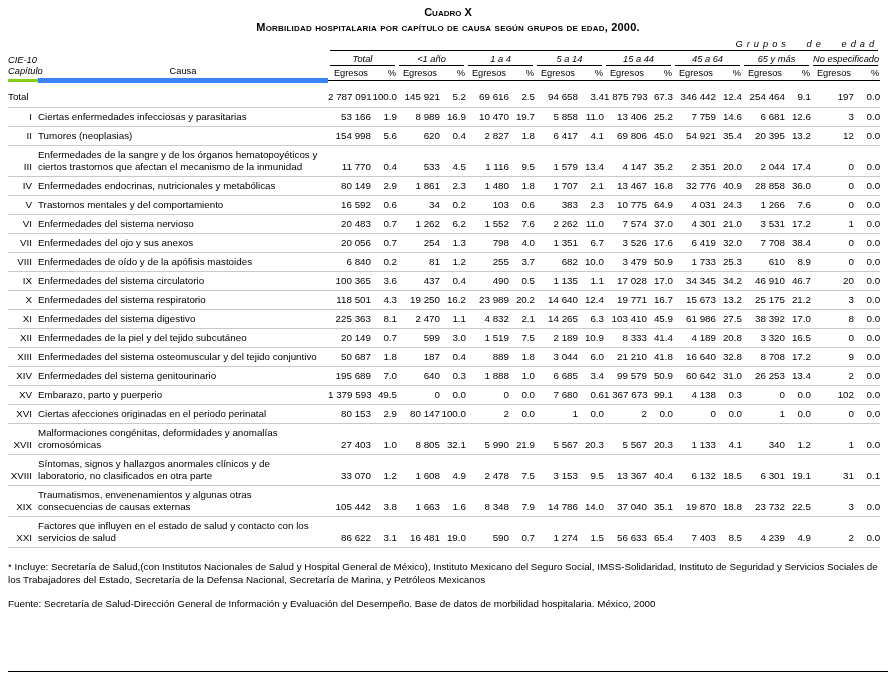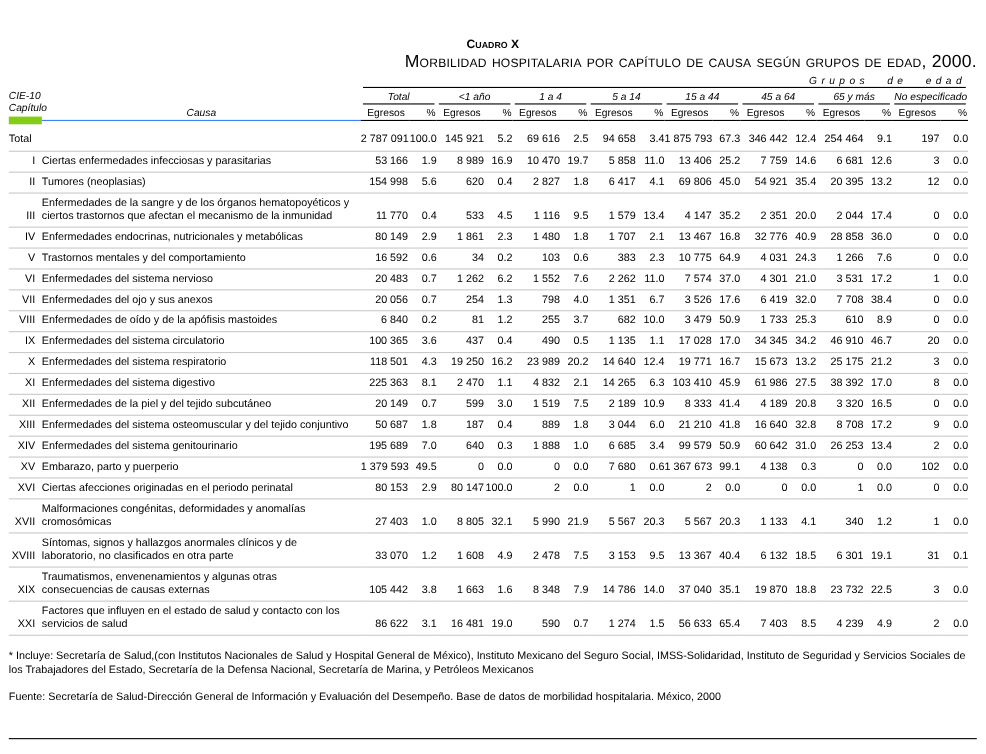--- a/index.html
+++ b/index.html
@@ -9,7 +9,7 @@
     font-family: "Liberation Sans", sans-serif;
     position: relative; overflow: hidden;
   }
-  .page { padding: 5px 8px 0 8px; margin-top: 29px; }
+  .page { padding: 5px 8px 0 8px; }
 
   
   .title-block { text-align: center; line-height: 15px; margin-bottom: 4px; }

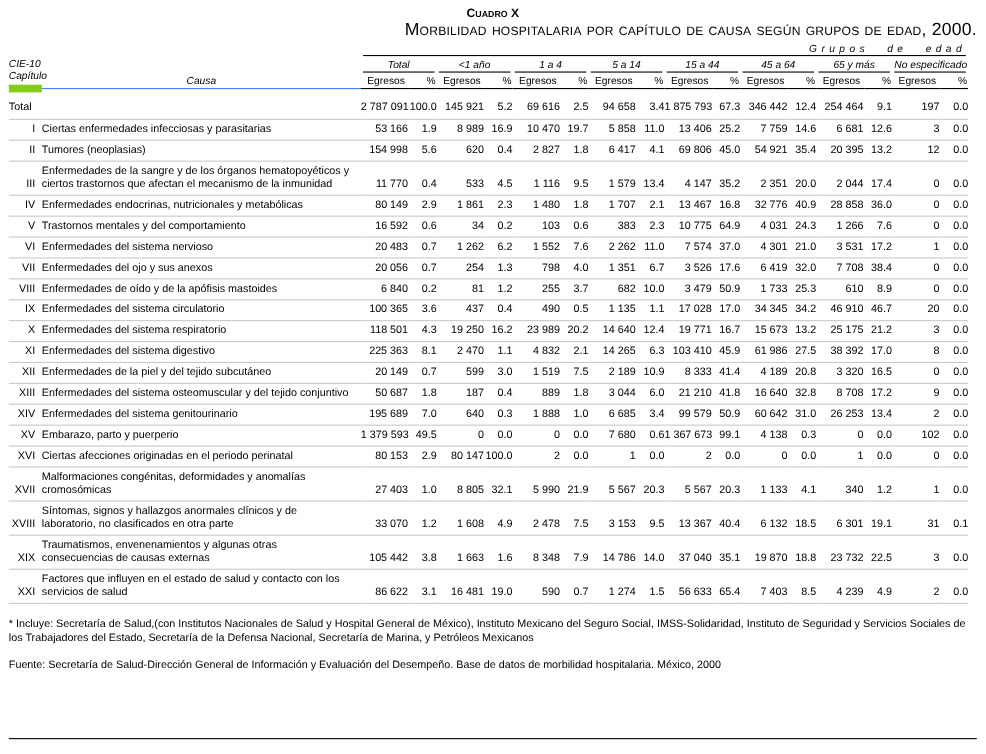--- a/index.html
+++ b/index.html
@@ -14,7 +14,7 @@
   
   .title-block { text-align: center; line-height: 15px; margin-bottom: 4px; }
   .t-cuadro { font-weight: bold; font-size: 11px; font-variant: small-caps; }
-  .t-line { font-weight: normal; font-size: 16px; font-variant: small-caps; letter-spacing: .2px; text-align: right; }
+  .t-line { font-weight: bold; font-size: 11px; font-variant: small-caps; letter-spacing: .2px; }
 
   
   table { border-collapse: collapse; table-layout: fixed; width: 872px; margin-top: 2px; }

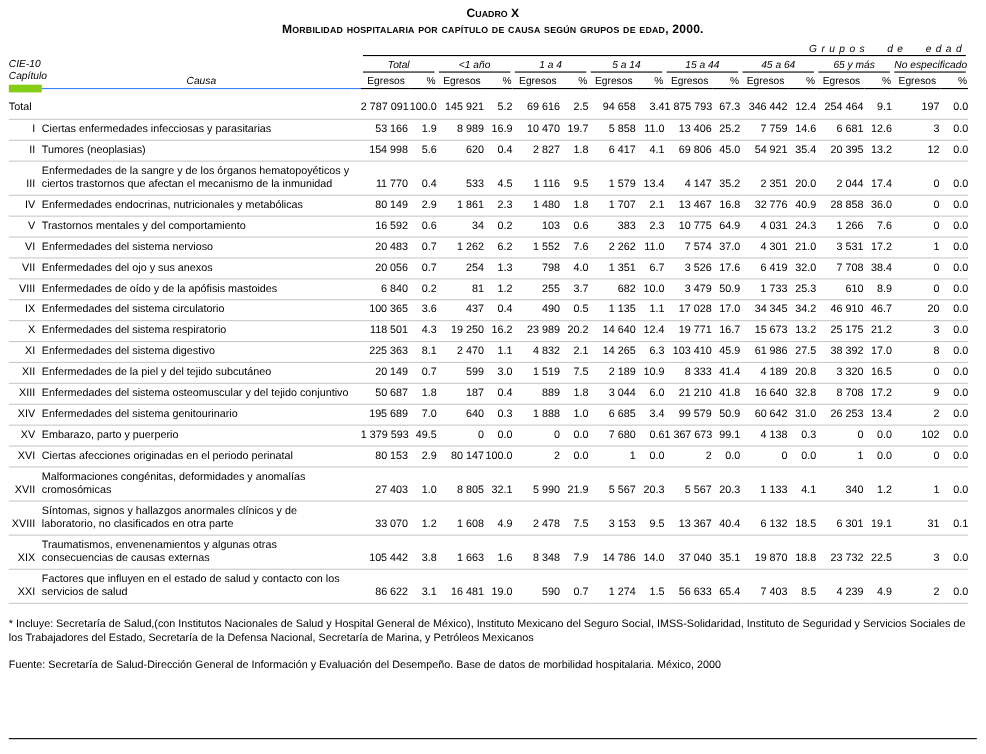--- a/index.html
+++ b/index.html
@@ -40,7 +40,7 @@
   th.cie {
     text-align: left; font-style: italic; font-size: 9.3px;
     line-height: 11px; vertical-align: bottom; padding-bottom: 2px;
-    border-bottom: 7px solid #84cc16;
+    border-bottom: 3px solid #84cc16;
   }
   th.causa-h {
     text-align: center; font-style: italic; font-size: 9.3px;

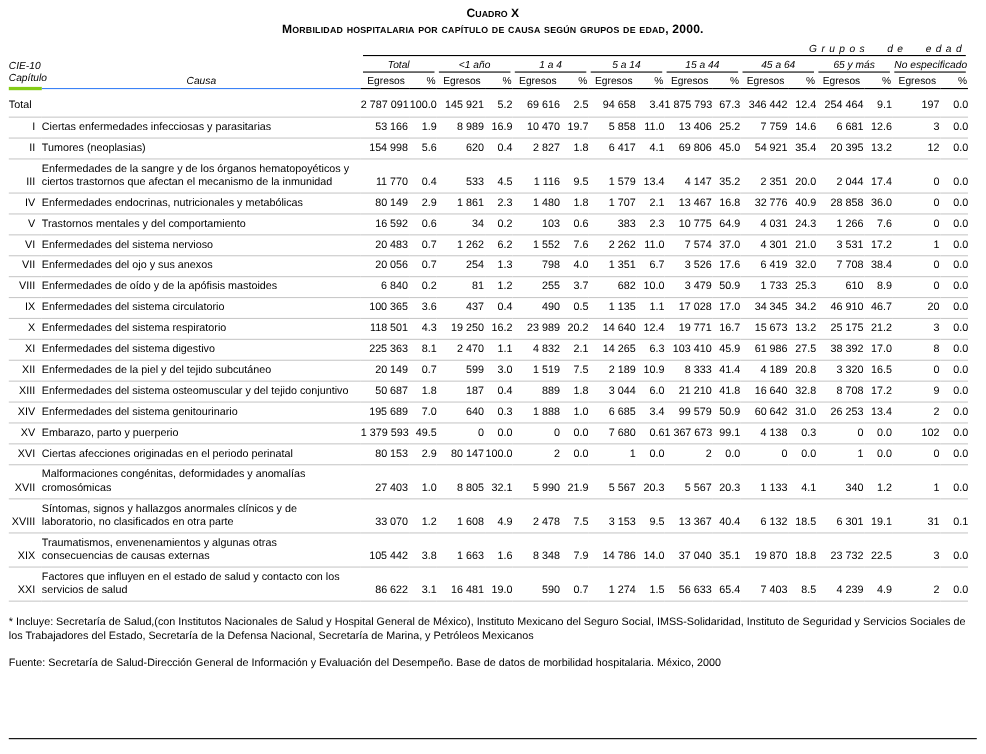--- a/index.html
+++ b/index.html
@@ -43,9 +43,9 @@
     border-bottom: 3px solid #84cc16;
   }
   th.causa-h {
-    text-align: center; font-style: italic; font-size: 9.3px;
+    text-align: center; font-size: 9.3px;
     vertical-align: bottom; padding-bottom: 2px;
-    border-bottom: 1px solid #3b82f6;
+    border-bottom: 5px solid #3b82f6;
   }
   tr.h-sub th {
     font-size: 9.3px; text-align: right;

